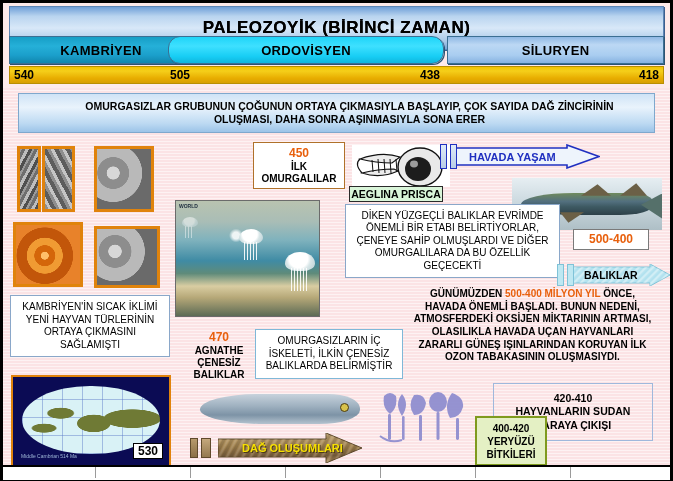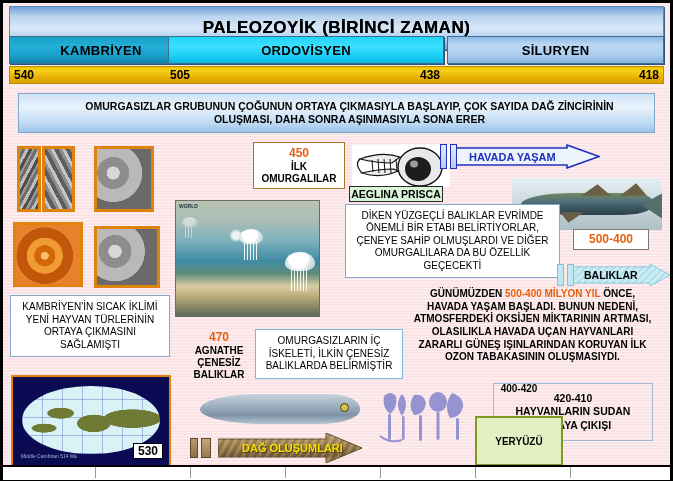--- a/index.html
+++ b/index.html
@@ -55,7 +55,7 @@
   .per.kam{left:0;width:184px;
     background:linear-gradient(180deg,#169ec6 0%,#25b0d8 35%,#1b9fcb 70%,#1086ad 100%);}
   .per.ord{left:159px;width:276px;
-    background:linear-gradient(180deg,#1fd4f8 0%,#3ee0ff 35%,#17cdf4 75%,#0fb6dd 100%);}
+    background:linear-gradient(180deg,#1fd4f8 0%,#3ee0ff 35%,#17cdf4 75%,#0fb6dd 100%);border-radius:12px;}
   .per.sil{left:438px;width:217px;
     background:linear-gradient(180deg,#8fb8e4 0%,#bcd8f4 30%,#a9cdf0 70%,#86b2e0 100%);}
 

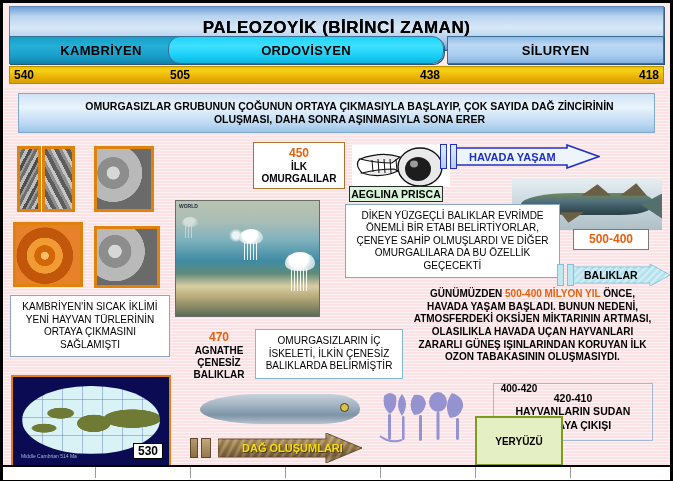--- a/index.html
+++ b/index.html
@@ -330,7 +330,7 @@
     <div style="font-size:10px;font-weight:bold;">
       <span>GÜNÜMÜZDEN </span><span class="orange">500-400 MİLYON YIL</span><span> ÖNCE,</span>
     </div>
-    <div style="font-size:10px;font-weight:bold;">HAVADA YAŞAM BAŞLADI. BUNUN NEDENİ,</div>
+    <div style="font-size:10px;font-weight:bold;">HAVADA ÖNEMLİ BAŞLADI. BUNUN NEDENİ,</div>
     <div style="font-size:10px;font-weight:bold;">ATMOSFERDEKİ OKSİJEN  MİKTARININ ARTMASI,</div>
     <div style="font-size:10px;font-weight:bold;">OLASILIKLA HAVADA UÇAN HAYVANLARI</div>
     <div style="font-size:10px;font-weight:bold;">ZARARLI  GÜNEŞ IŞINLARINDAN KORUYAN  İLK</div>

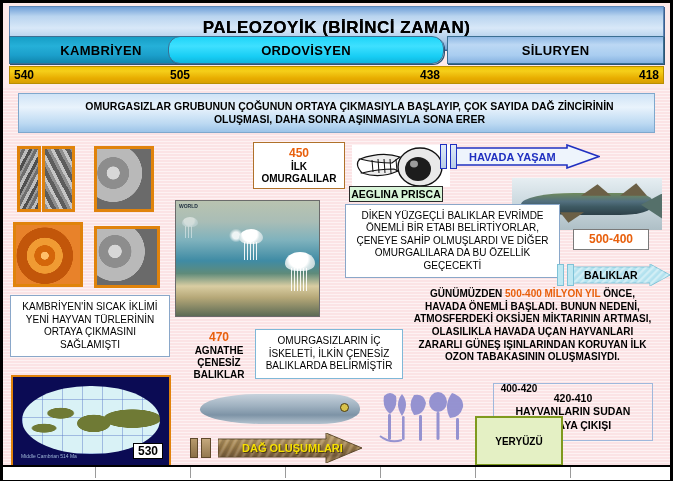--- a/index.html
+++ b/index.html
@@ -356,7 +356,7 @@
     <span class="txt bold" style="font-size:10.5px;">KARAYA ÇIKIŞI</span>
   </div>
 
-  <div class="box olivebox" style="left:475px;top:416px;width:88px;height:50px;gap:40px;">
+  <div class="box olivebox" style="left:475px;top:416px;width:72px;height:50px;">
     <span class="txt bold">400-420</span>
     <span class="txt bold">YERYÜZÜ</span>
     <span class="txt bold">BİTKİLERİ</span>

